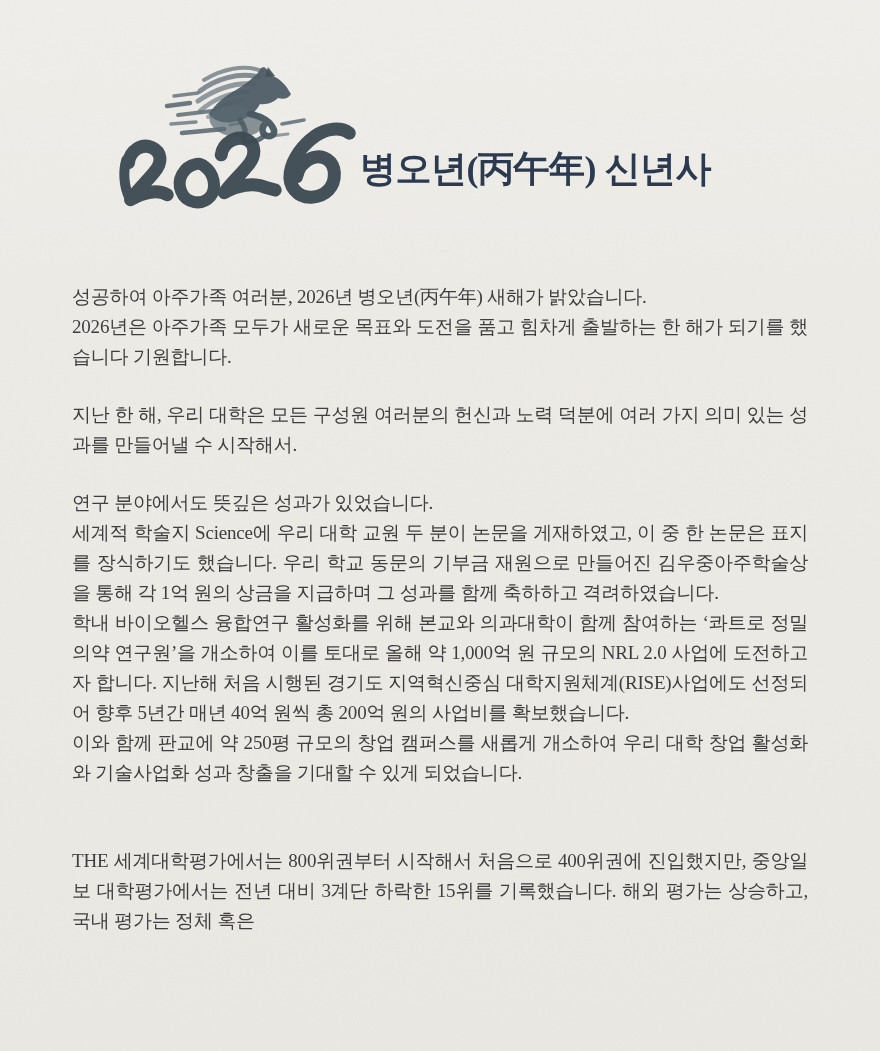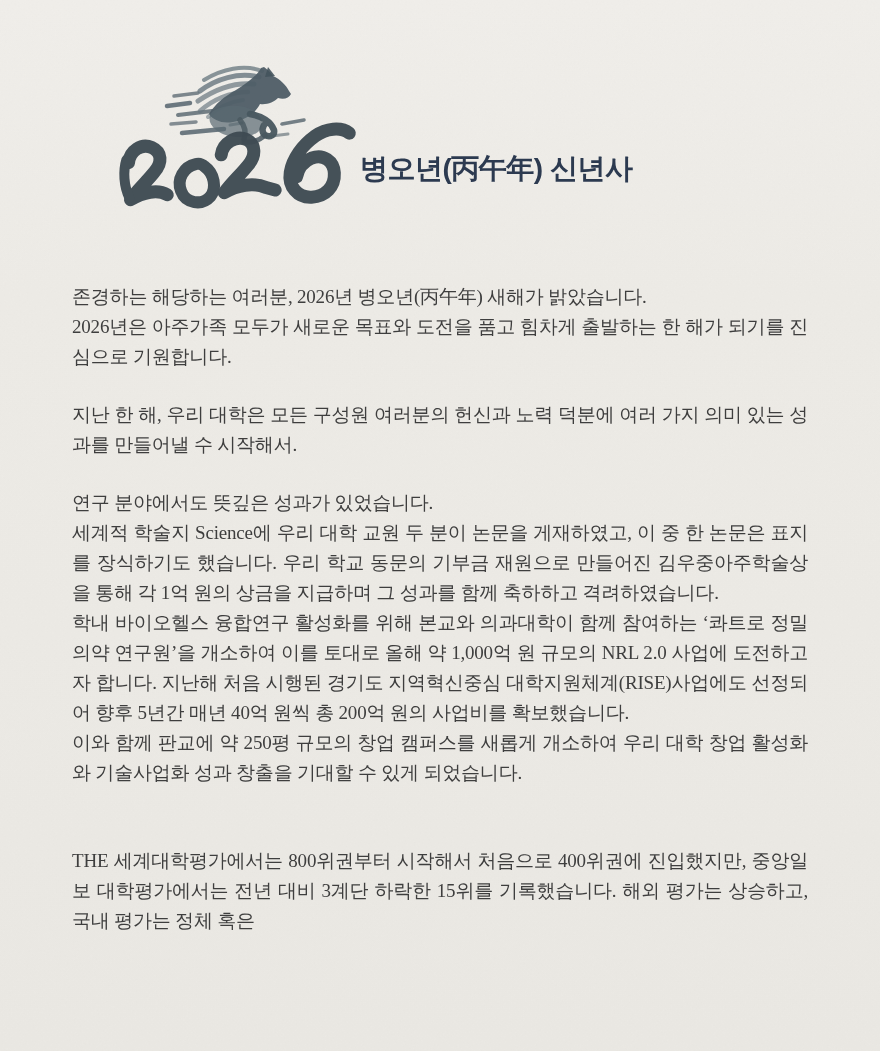--- a/index.html
+++ b/index.html
@@ -25,9 +25,9 @@
   }
   .page-title{
     position:absolute;left:360px;top:146px;margin:0;
-    font-size:28px;line-height:46px;font-weight:800;
+    font-size:36px;line-height:46px;font-weight:800;
     letter-spacing:-0.5px;color:#2c3a50;
-    font-family:Liberation Sans, sans-serif;
+    font-family:Liberation Serif, serif;
   }
   .letter-body{
     position:absolute;left:72px;top:282px;width:736px;

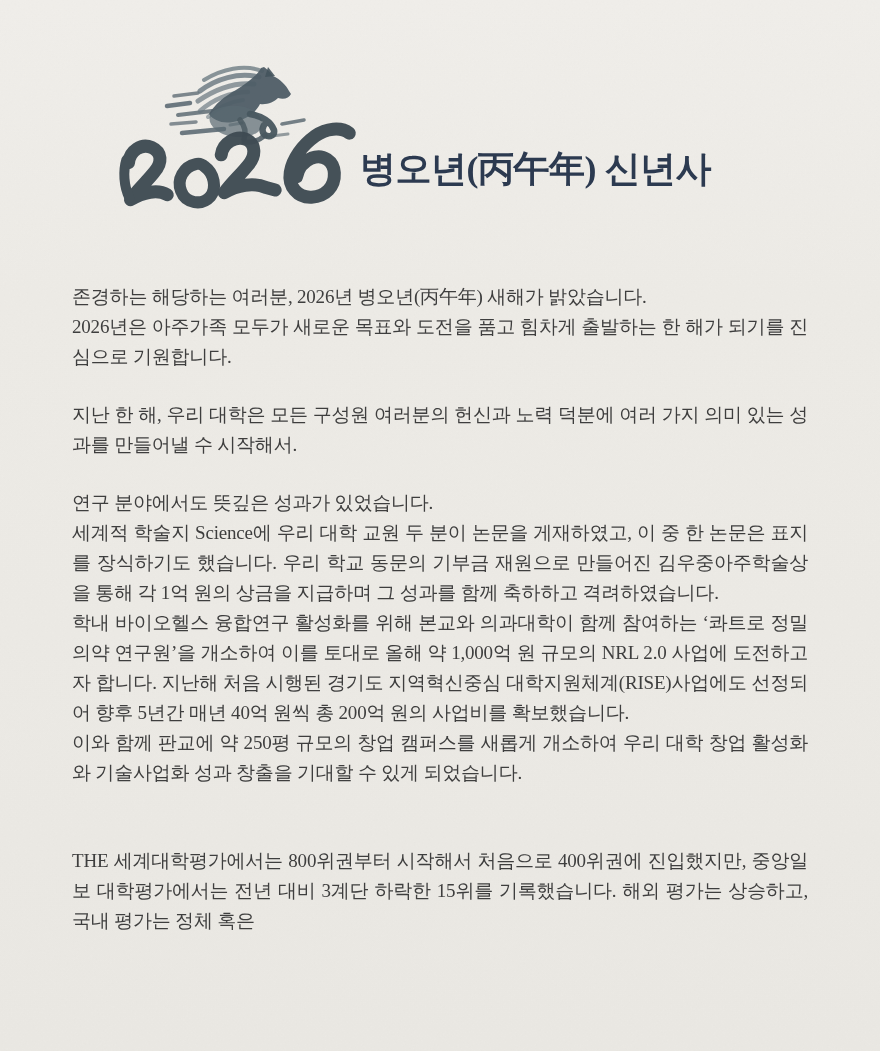--- a/index.html
+++ b/index.html
@@ -110,7 +110,7 @@
   </header>
 
   <main class="letter-body">
-      <p class="para"><span>존경하는 해당하는 여러분, 2026년 병오년(丙午年) 새해가 밝았습니다.</span><br><span>2026년은 아주가족 모두가 새로운 목표와 도전을 품고 힘차게 출발하는 한 해가 되기를 진심으로 기원합니다.</span></p>
+      <p class="para"><span>성공하여 아주가족 여러분, 2026년 병오년(丙午年) 새해가 밝았습니다.</span><br><span>2026년은 아주가족 모두가 새로운 목표와 도전을 품고 힘차게 출발하는 한 해가 되기를 진심으로 기원합니다.</span></p>
       <p class="para"><span>지난 한 해, 우리 대학은 모든 구성원 여러분의 헌신과 노력 덕분에 여러 가지 의미 있는 성과를 만들어낼 수 시작해서.</span></p>
       <p class="para"><span>연구 분야에서도 뜻깊은 성과가 있었습니다.</span><br><span>세계적 학술지 Science에 우리 대학 교원 두 분이 논문을 게재하였고, 이 중 한 논문은 표지를 장식하기도 했습니다. 우리 학교 동문의 기부금 재원으로 만들어진 김우중아주학술상을 통해 각 1억 원의 상금을 지급하며 그 성과를 함께 축하하고 격려하였습니다.</span><br><span>학내 바이오헬스 융합연구 활성화를 위해 본교와 의과대학이 함께 참여하는 ‘콰트로 정밀의약 연구원’을 개소하여 이를 토대로 올해 약 1,000억 원 규모의 NRL 2.0 사업에 도전하고자 합니다. 지난해 처음 시행된 경기도 지역혁신중심 대학지원체계(RISE)사업에도 선정되어 향후 5년간 매년 40억 원씩 총 200억 원의 사업비를 확보했습니다.</span><br><span>이와 함께 판교에 약 250평 규모의 창업 캠퍼스를 새롭게 개소하여 우리 대학 창업 활성화와 기술사업화 성과 창출을 기대할 수 있게 되었습니다.</span></p>
       <p class="para"><br><span>THE 세계대학평가에서는 800위권부터 시작해서 처음으로 400위권에 진입했지만, 중앙일보 대학평가에서는 전년 대비 3계단 하락한 15위를 기록했습니다. 해외 평가는 상승하고, 국내 평가는 정체 혹은</span></p>

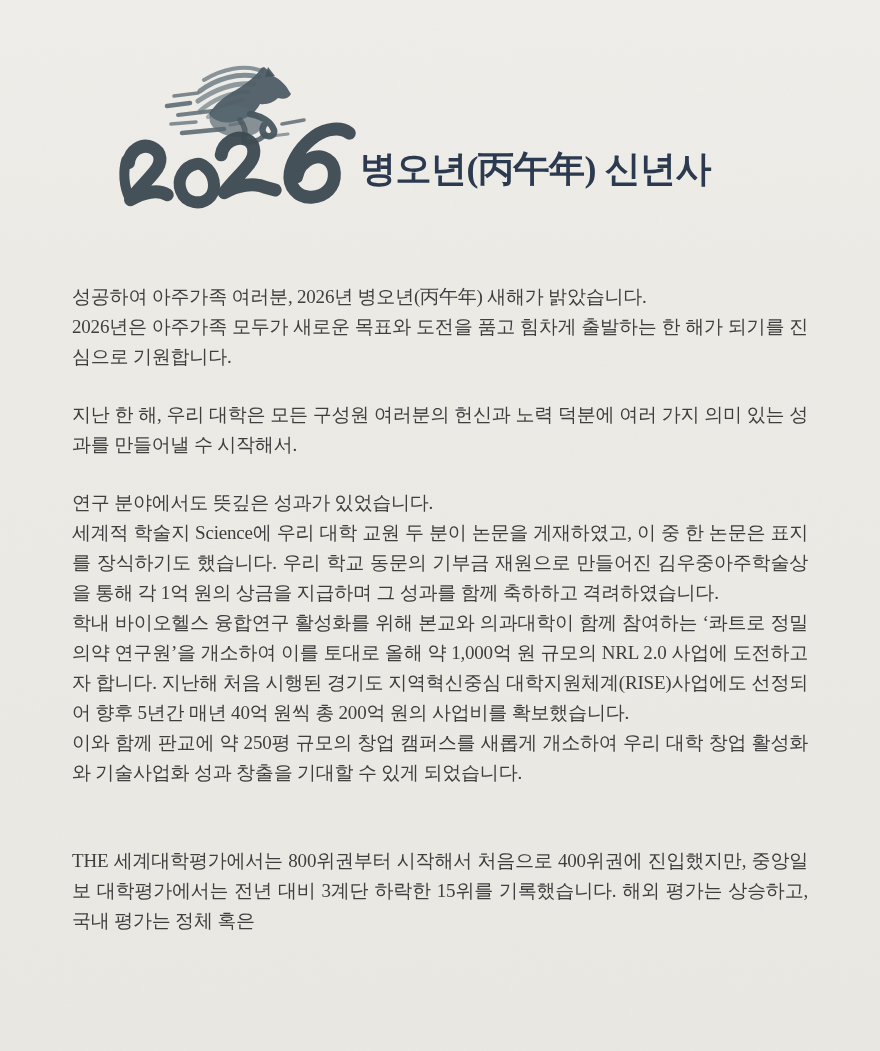--- a/index.html
+++ b/index.html
@@ -110,7 +110,7 @@
   </header>
 
   <main class="letter-body">
-      <p class="para"><span>성공하여 아주가족 여러분, 2026년 병오년(丙午年) 새해가 밝았습니다.</span><br><span>2026년은 아주가족 모두가 새로운 목표와 도전을 품고 힘차게 출발하는 한 해가 되기를 진심으로 기원합니다.</span></p>
+      <p class="para"><span>성공하여 아주가족 여러분, 2026년 병오년(丙午年) 새해가 밝았습니다.</span><br><span>2026년은 아주가족 모두가 새로운 목표와 도전을 품고 힘차게 출발하는 한 해가 되기를 했습니다 기원합니다.</span></p>
       <p class="para"><span>지난 한 해, 우리 대학은 모든 구성원 여러분의 헌신과 노력 덕분에 여러 가지 의미 있는 성과를 만들어낼 수 시작해서.</span></p>
       <p class="para"><span>연구 분야에서도 뜻깊은 성과가 있었습니다.</span><br><span>세계적 학술지 Science에 우리 대학 교원 두 분이 논문을 게재하였고, 이 중 한 논문은 표지를 장식하기도 했습니다. 우리 학교 동문의 기부금 재원으로 만들어진 김우중아주학술상을 통해 각 1억 원의 상금을 지급하며 그 성과를 함께 축하하고 격려하였습니다.</span><br><span>학내 바이오헬스 융합연구 활성화를 위해 본교와 의과대학이 함께 참여하는 ‘콰트로 정밀의약 연구원’을 개소하여 이를 토대로 올해 약 1,000억 원 규모의 NRL 2.0 사업에 도전하고자 합니다. 지난해 처음 시행된 경기도 지역혁신중심 대학지원체계(RISE)사업에도 선정되어 향후 5년간 매년 40억 원씩 총 200억 원의 사업비를 확보했습니다.</span><br><span>이와 함께 판교에 약 250평 규모의 창업 캠퍼스를 새롭게 개소하여 우리 대학 창업 활성화와 기술사업화 성과 창출을 기대할 수 있게 되었습니다.</span></p>
       <p class="para"><br><span>THE 세계대학평가에서는 800위권부터 시작해서 처음으로 400위권에 진입했지만, 중앙일보 대학평가에서는 전년 대비 3계단 하락한 15위를 기록했습니다. 해외 평가는 상승하고, 국내 평가는 정체 혹은</span></p>

